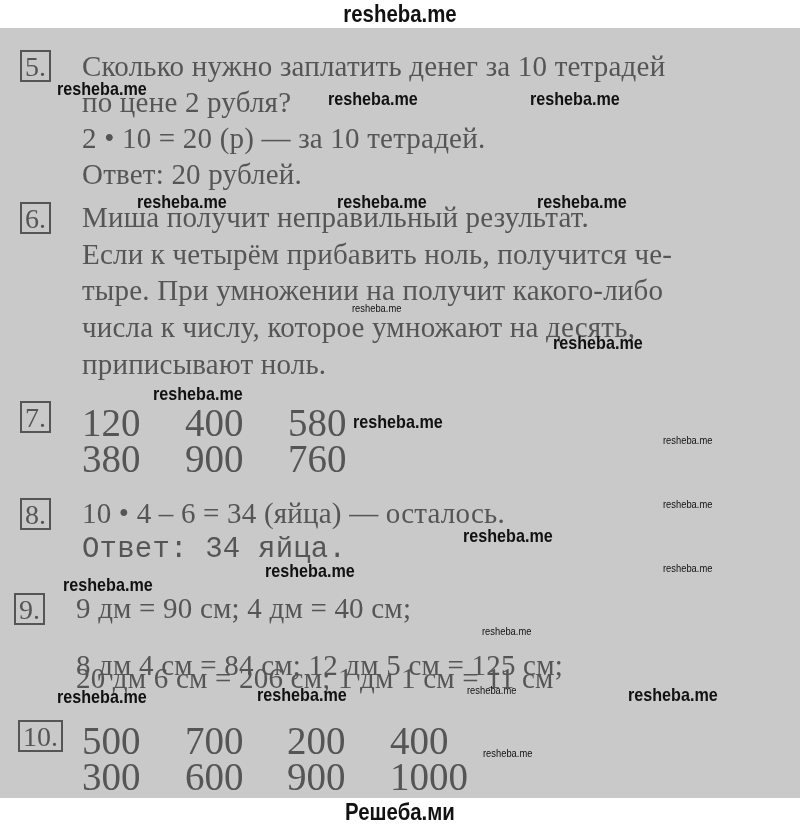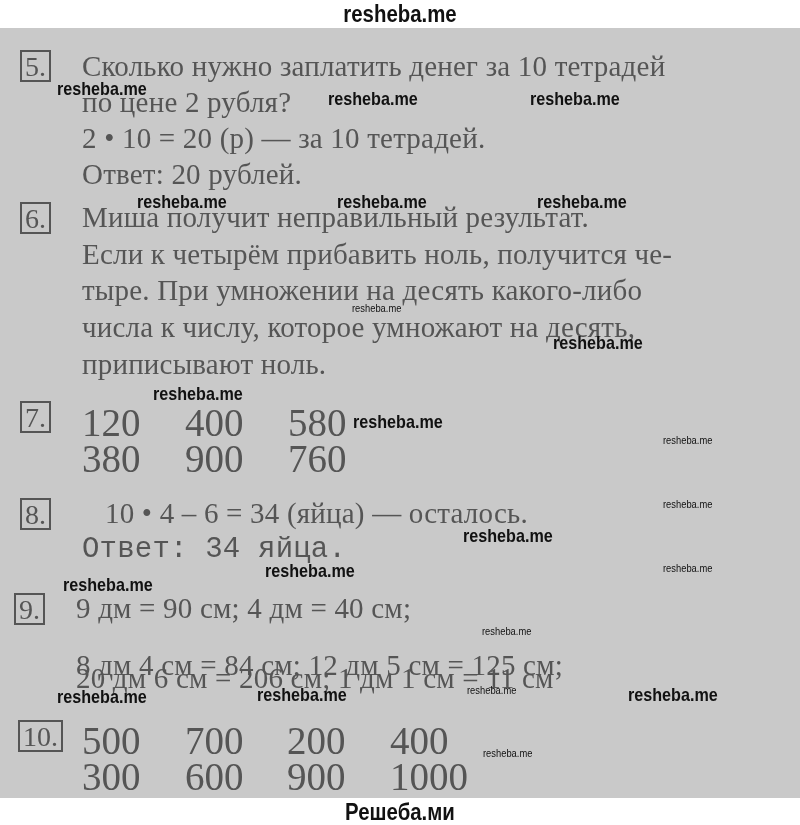--- a/index.html
+++ b/index.html
@@ -29,7 +29,7 @@
   <div class="num" style="left:20px;top:174px;">6.</div>
   <div class="txt" style="left:82px;top:210px;">Если к четырём прибавить ноль, получится че-</div>
   <div class="txt" style="left:82px;top:173px;">Миша получит неправильный результат.</div>
-  <div class="txt" style="left:82px;top:246px;">тыре. При умножении на десять какого-либо</div>
+  <div class="txt" style="left:82px;top:246px;">тыре. При умножении на получит какого-либо</div>
   <div class="txt" style="left:82px;top:283px;">числа к числу, которое умножают на десять,</div>
   <div class="txt" style="left:82px;top:320px;">приписывают ноль.</div>
 

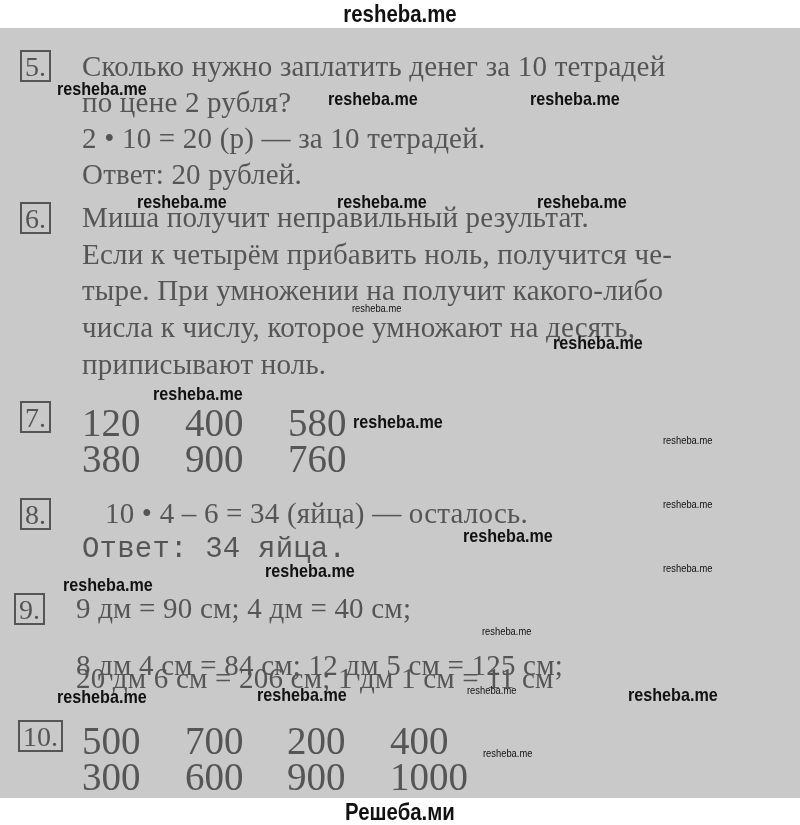--- a/index.html
+++ b/index.html
@@ -42,7 +42,7 @@
   <div class="cell" style="left:288px;top:408px;">760</div>
 
   <div class="num" style="left:20px;top:470px;">8.</div>
-  <div class="txt" style="left:82px;top:469px;margin-left:23px;">10 • 4 – 6 = 34 (яйца) — осталось.</div>
+  <div class="txt" style="left:82px;top:469px;">10 • 4 – 6 = 34 (яйца) — осталось.</div>
   <div class="txt" style="left:82px;top:505px;font-family:Liberation Mono, monospace;">Ответ: 34 яйца.</div>
 
   <div class="num" style="left:14px;top:565px;">9.</div>

